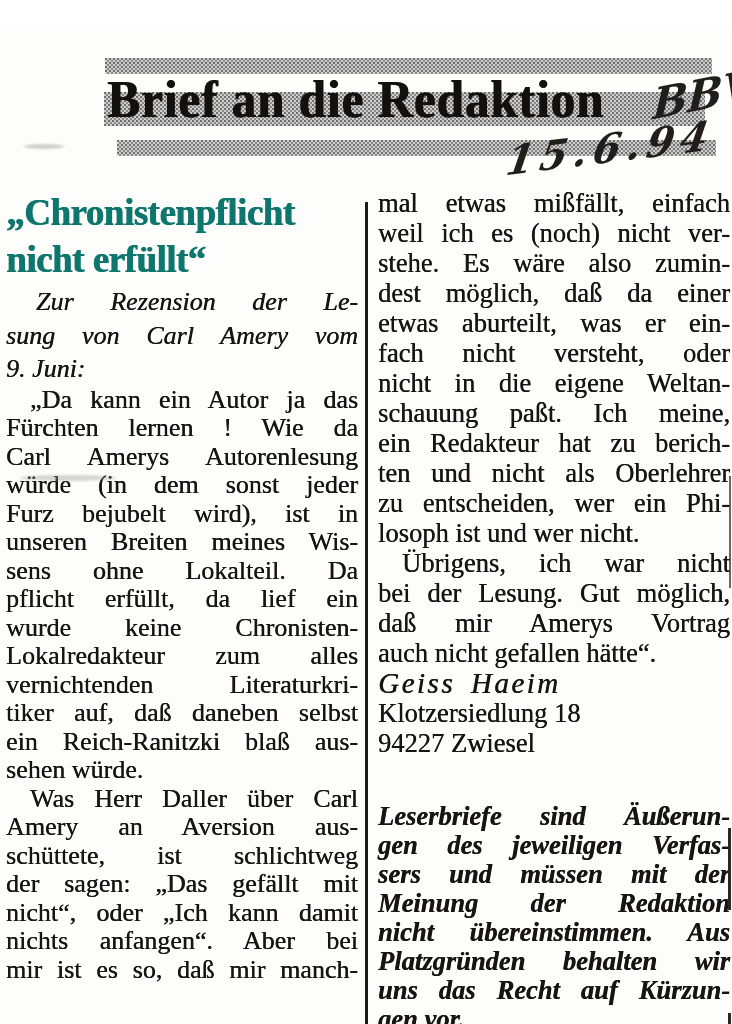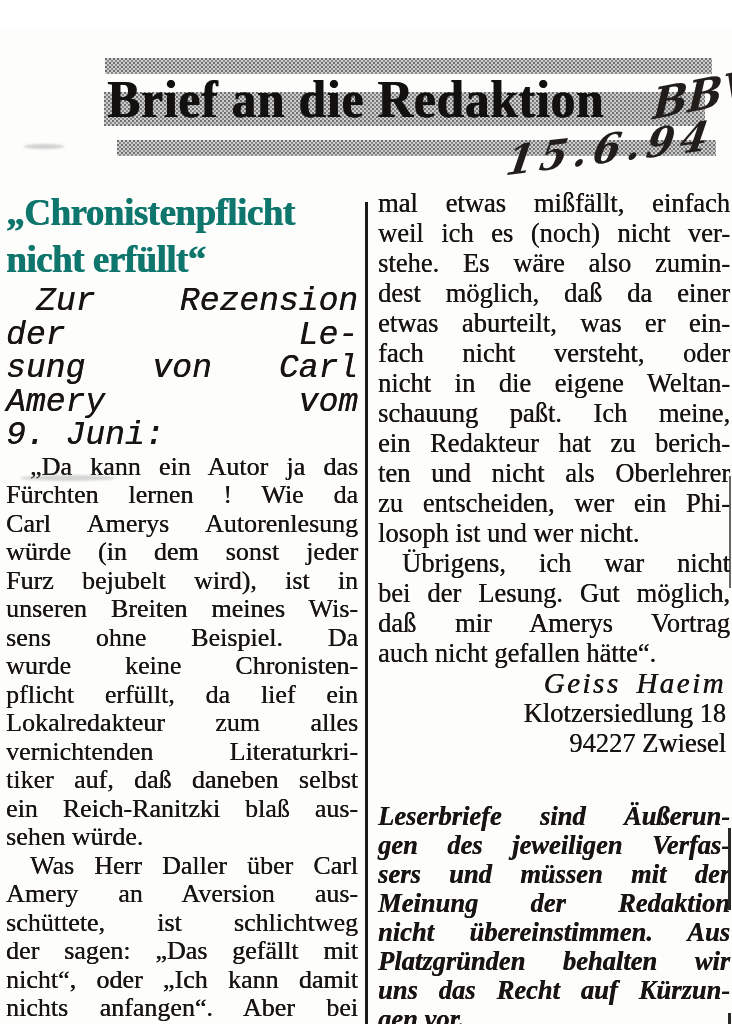--- a/index.html
+++ b/index.html
@@ -75,7 +75,7 @@
   <div class="col col-left">
     <div class="col-head">„Chronistenpflicht</div>
     <div class="col-head">nicht erfüllt“</div>
-    <div class="lede" style="line-height:33.5px;font-size:33px;font-family:Liberation Mono, monospace;">
+    <div class="lede" style="line-height:33.5px;font-size:26px;">
         <div class="tl">Zur Rezension der Le-</div>
         <div class="tl">sung von Carl Amery vom</div>
         <div class="tl end">9. Juni:</div>

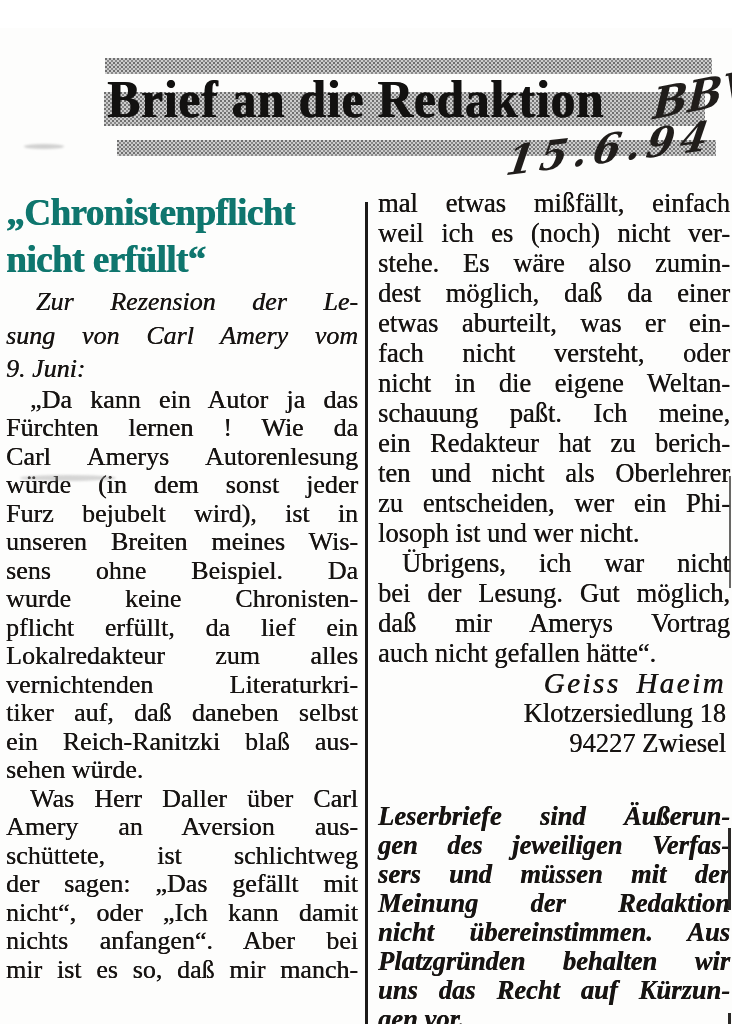--- a/index.html
+++ b/index.html
@@ -87,7 +87,7 @@
         <div class="tl">würde (in dem sonst jeder</div>
         <div class="tl">Furz bejubelt wird), ist in</div>
         <div class="tl">unseren Breiten meines Wis-</div>
-        <div class="tl">sens ohne Beispiel. Da</div>
+        <div class="tl">sens ohne Lokalteil. Da</div>
         <div class="tl">wurde keine Chronisten-</div>
         <div class="tl">pflicht erfüllt, da lief ein</div>
         <div class="tl">Lokalredakteur zum alles</div>

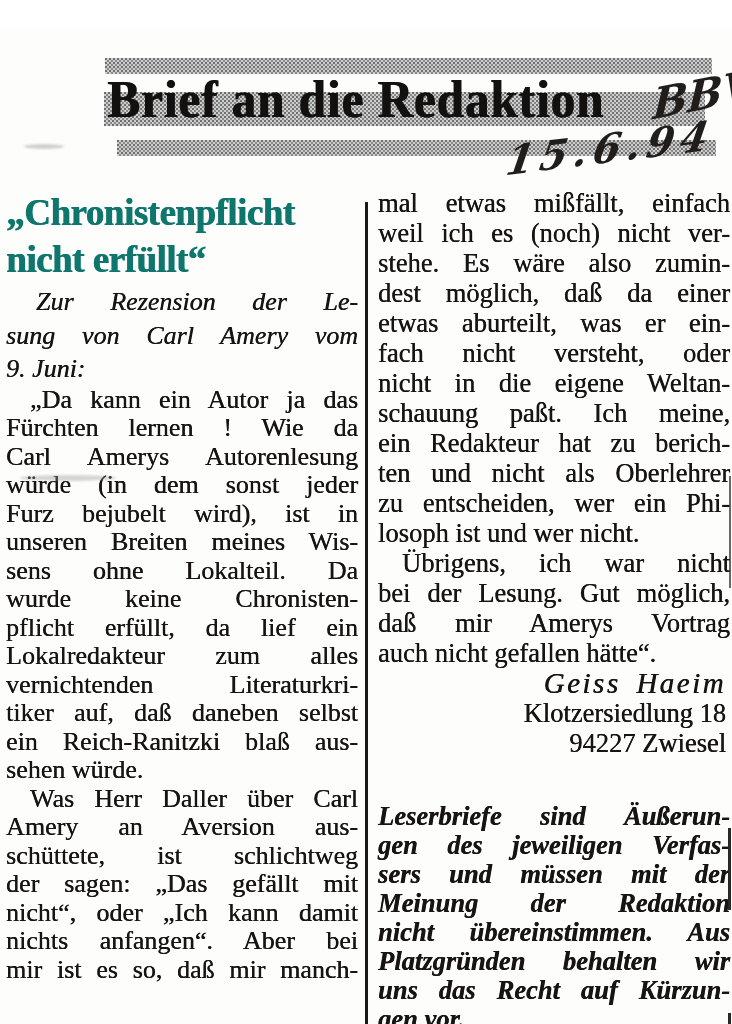--- a/index.html
+++ b/index.html
@@ -88,8 +88,8 @@
         <div class="tl">Furz bejubelt wird), ist in</div>
         <div class="tl">unseren Breiten meines Wis-</div>
         <div class="tl">sens ohne Lokalteil. Da</div>
+        <div class="tl">pflicht erfüllt, da lief ein</div>
         <div class="tl">wurde keine Chronisten-</div>
-        <div class="tl">pflicht erfüllt, da lief ein</div>
         <div class="tl">Lokalredakteur zum alles</div>
         <div class="tl">vernichtenden Literaturkri-</div>
         <div class="tl">tiker auf, daß daneben selbst</div>

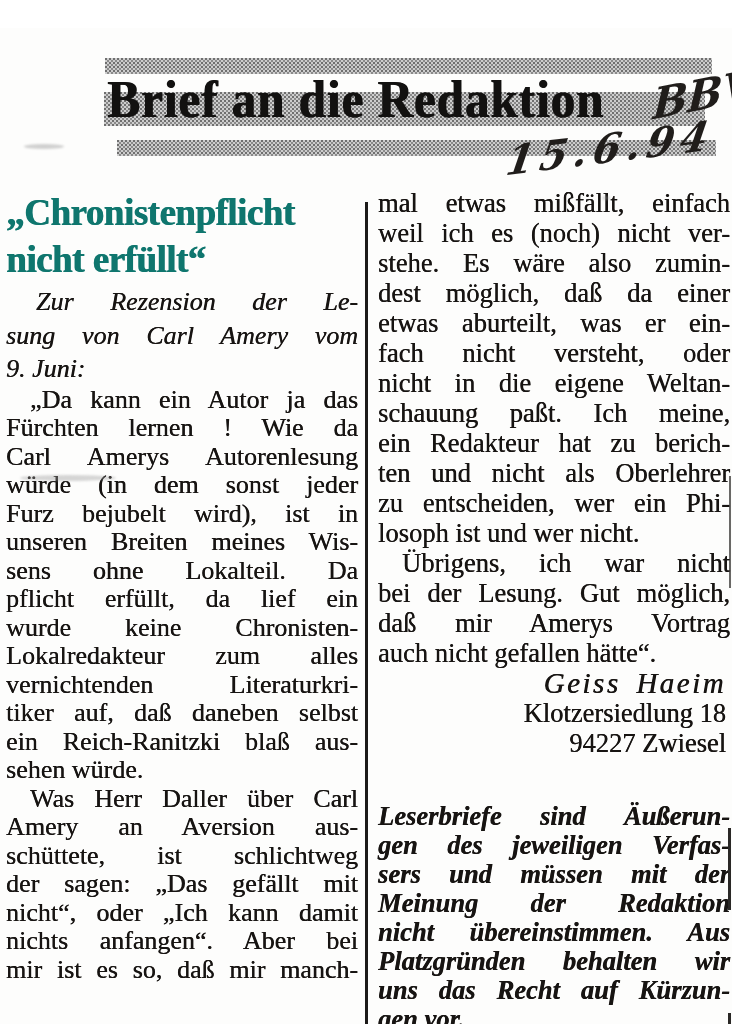--- a/index.html
+++ b/index.html
@@ -39,7 +39,7 @@
     color:#0f766e;text-shadow:0.8px 0 0 currentColor;margin-bottom:4px;}
 
   
-  .signature{text-align:right;padding-right:4px;}
+  .signature{text-align:left;padding-right:4px;}
   .sig-name{font-style:italic;font-size:29px;letter-spacing:2.5px;word-spacing:6px;
     text-shadow:0.5px 0 0 currentColor;}
   .sig-line{text-shadow:0.35px 0 0 currentColor;}

